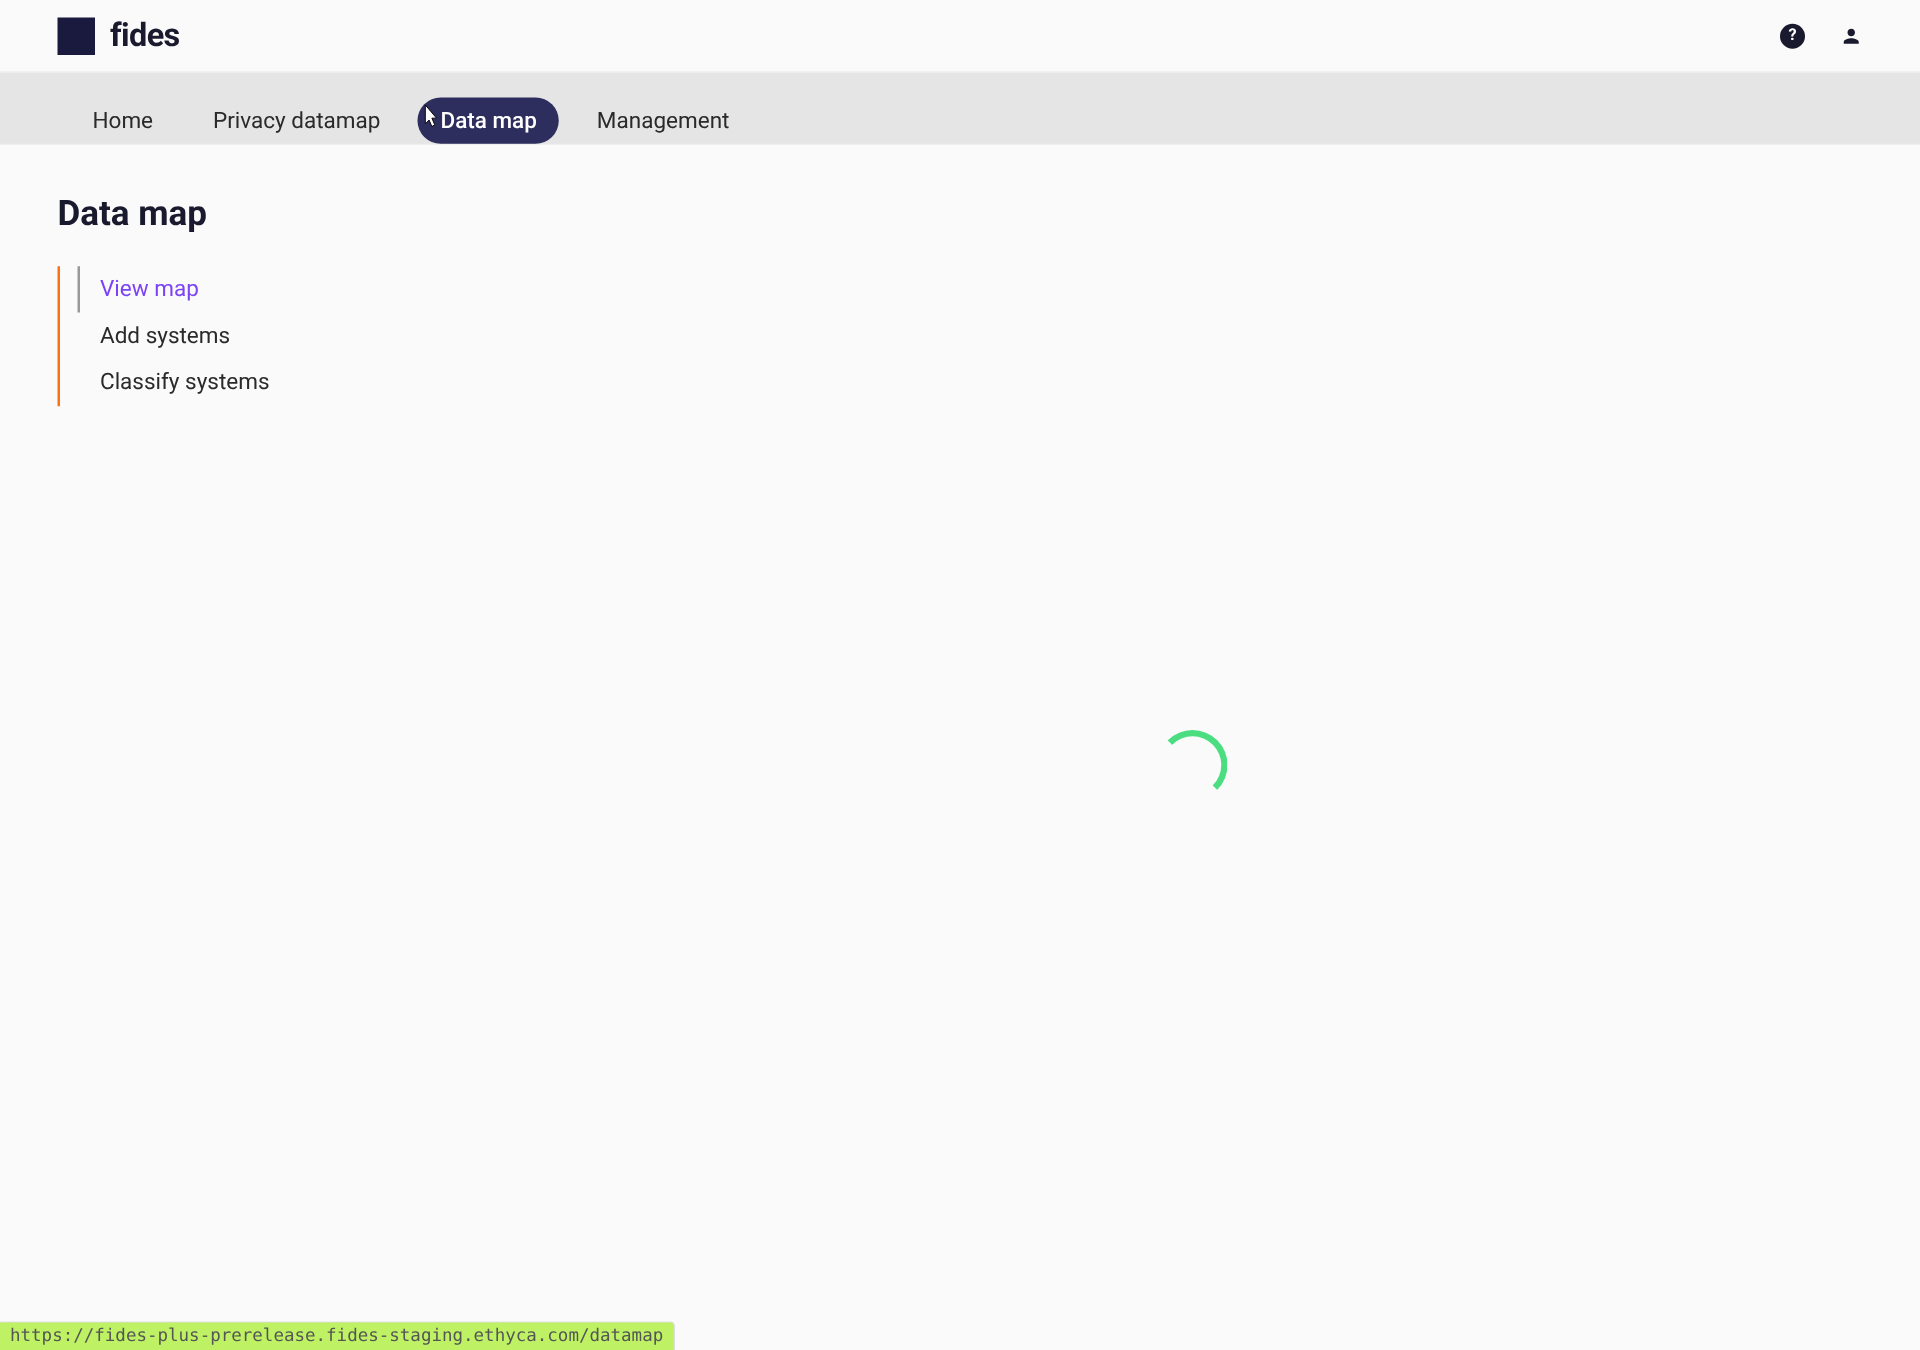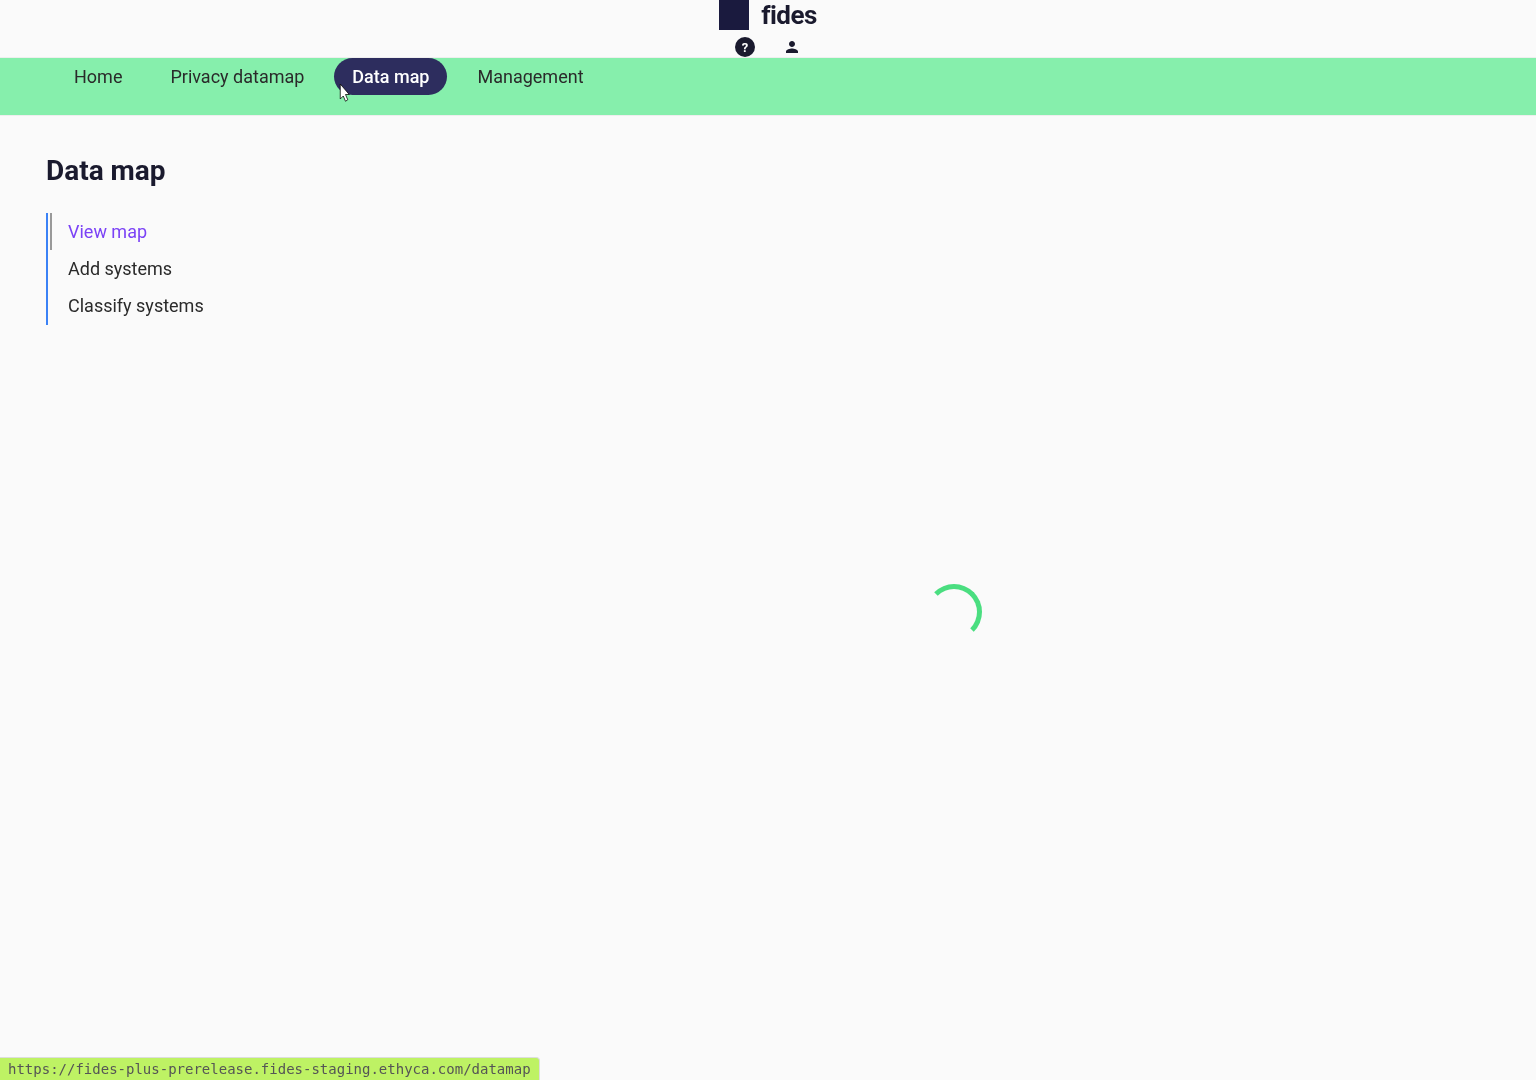--- a/index.html
+++ b/index.html
@@ -23,7 +23,6 @@
       justify-content: space-between;
       padding: 0 46px;
       border-bottom: 1px solid #eee;
-      flex-direction: column;
     }
     .logo-section {
       display: flex;

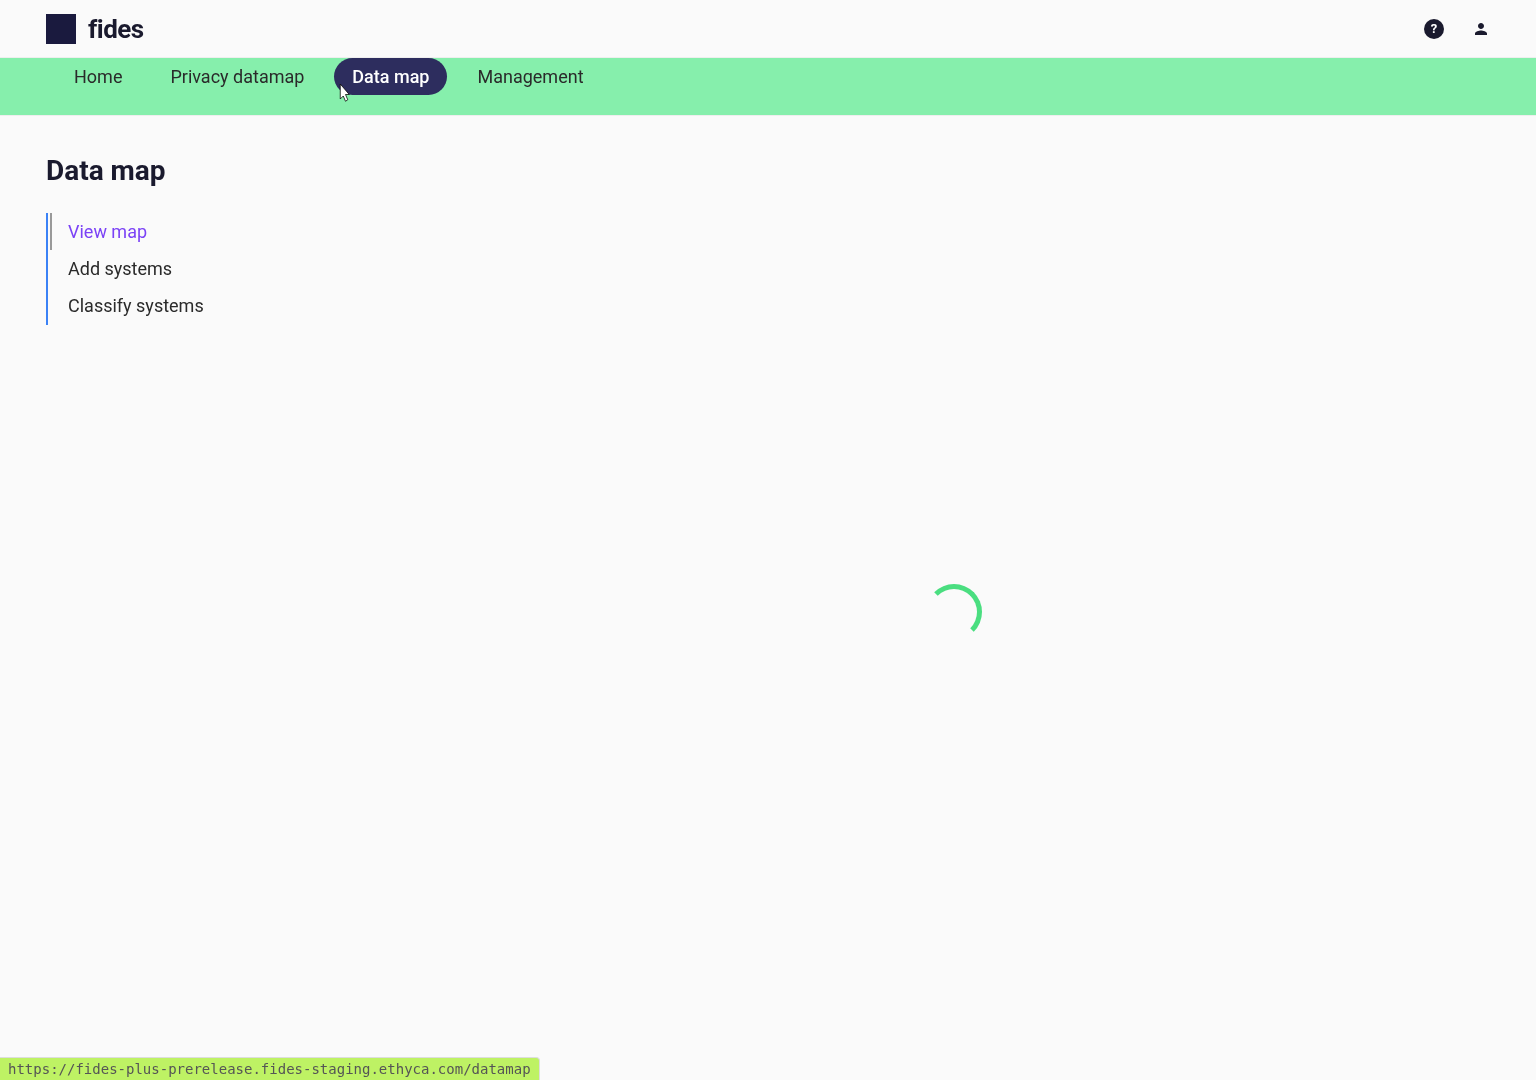--- a/index.html
+++ b/index.html
@@ -71,9 +71,9 @@
     }
     .nav-bar {
       height: 58px;
-      background: #86efac;
-      display: flex;
-      align-items: flex-start;
+      background: #e5e5e5;
+      display: flex;
+      align-items: flex-end;
       padding: 0 56px;
       gap: 12px;
       border-bottom: 1px solid #eee;

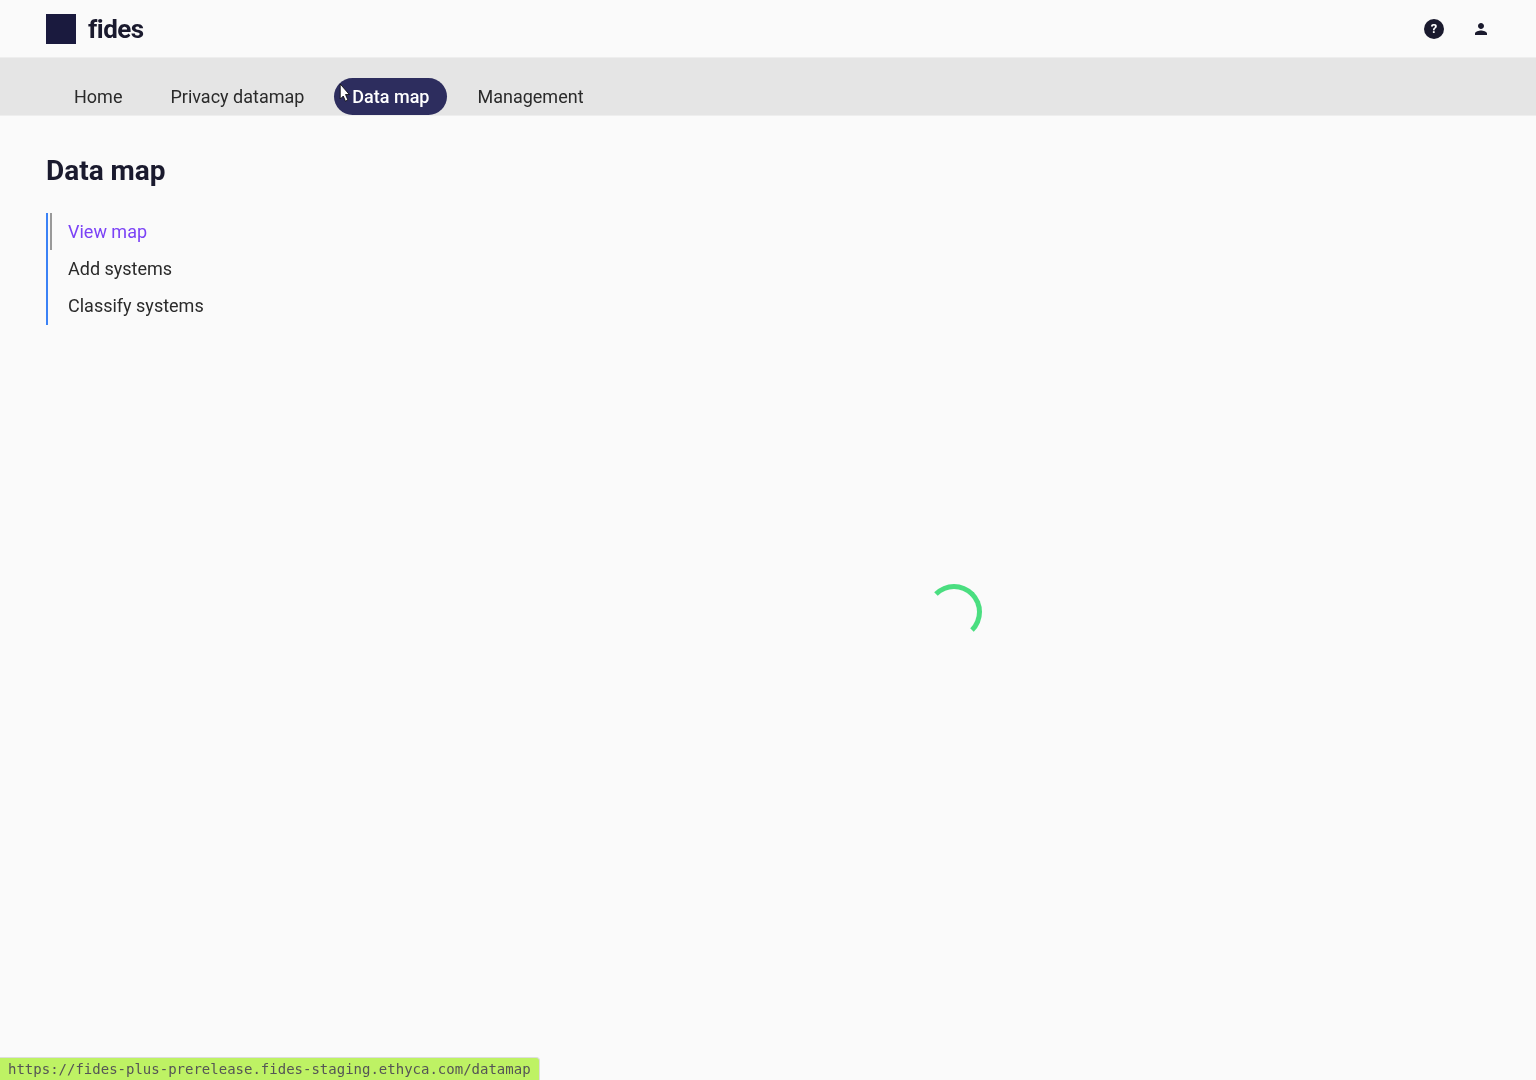--- a/index.html
+++ b/index.html
@@ -104,8 +104,8 @@
       margin-bottom: 26px;
     }
     .sidebar-nav {
-      border-left: 2px solid #3b82f6;
-      padding-left: 4px;
+      border-left: 2px solid #f97316;
+      padding-left: 16px;
     }
     .sidebar-item {
       padding: 6px 16px;

